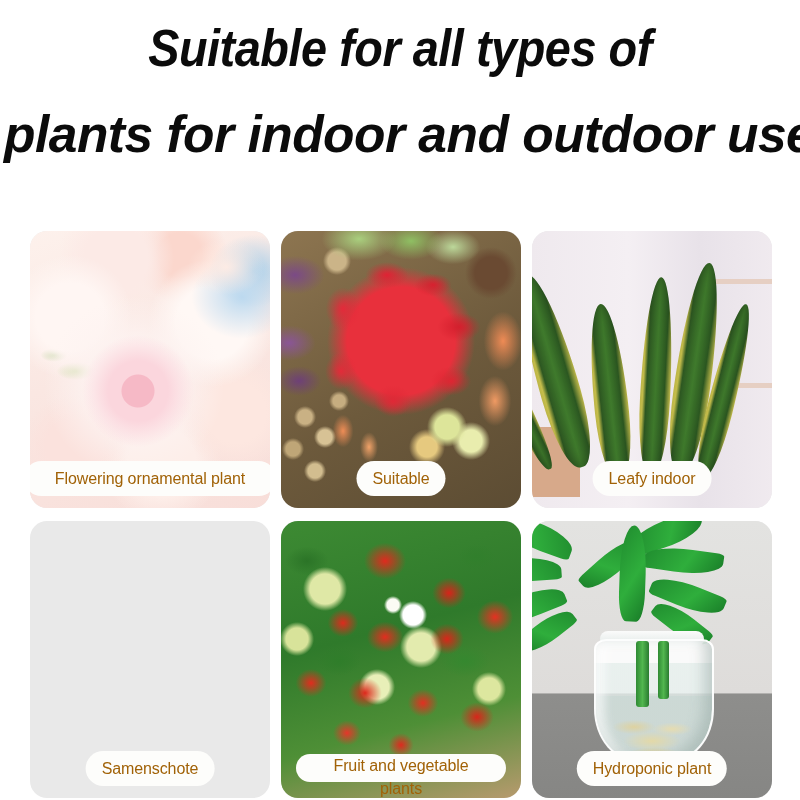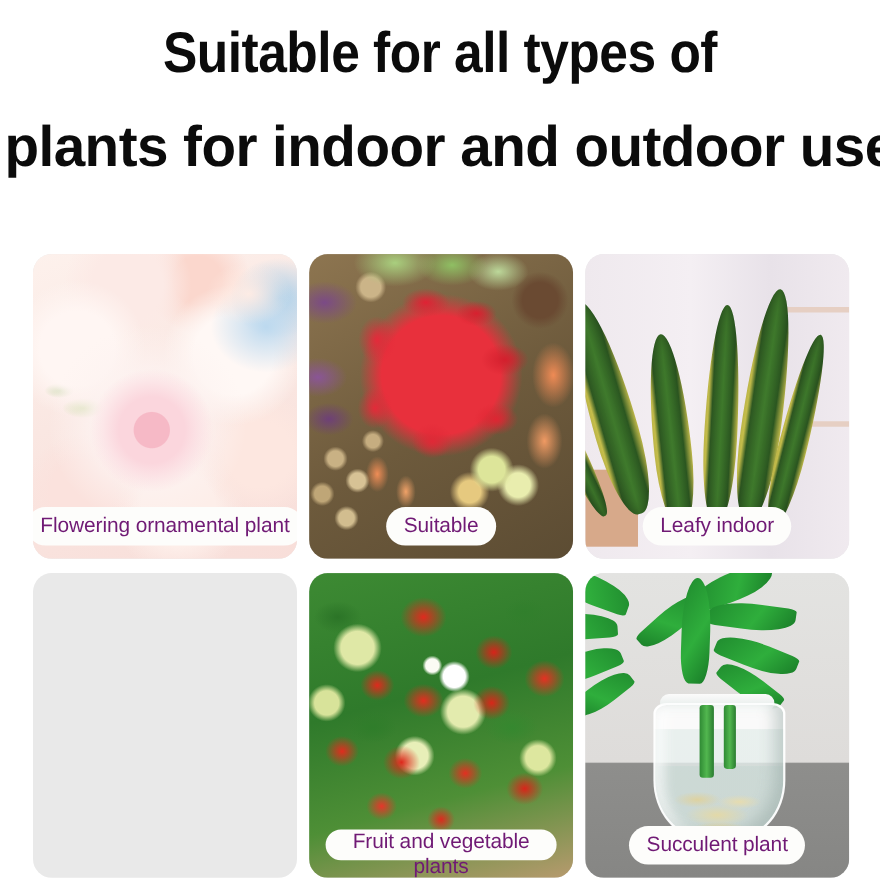--- a/index.html
+++ b/index.html
@@ -24,6 +24,7 @@
     text-align: center;
     color: #0b0b0b;
     font-weight: bold;
+    font-style: italic;
     line-height: 1.0;
   }
   .headline-line {

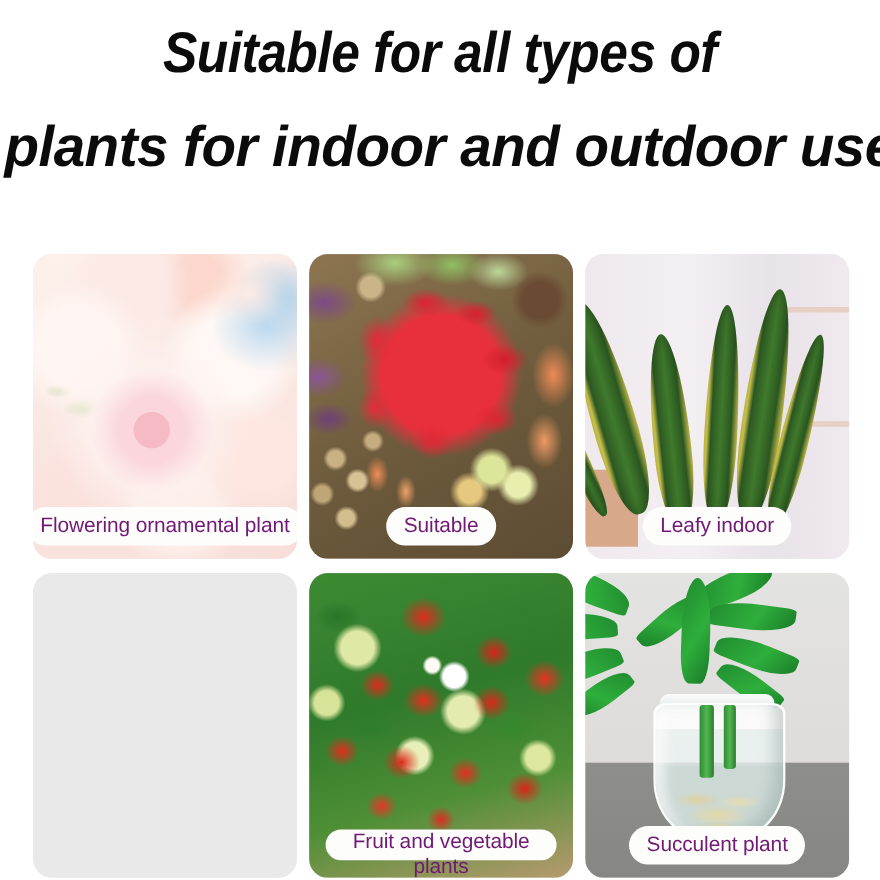--- a/index.html
+++ b/index.html
@@ -80,8 +80,8 @@
     bottom: 12px;
     background: #fdfdfb;
     border-radius: 22px;
-    color: #701a75;
-    font-size: 19px;
+    color: #a16207;
+    font-size: 16px;
     line-height: 23px;
     text-align: center;
     padding: 6px 16px;

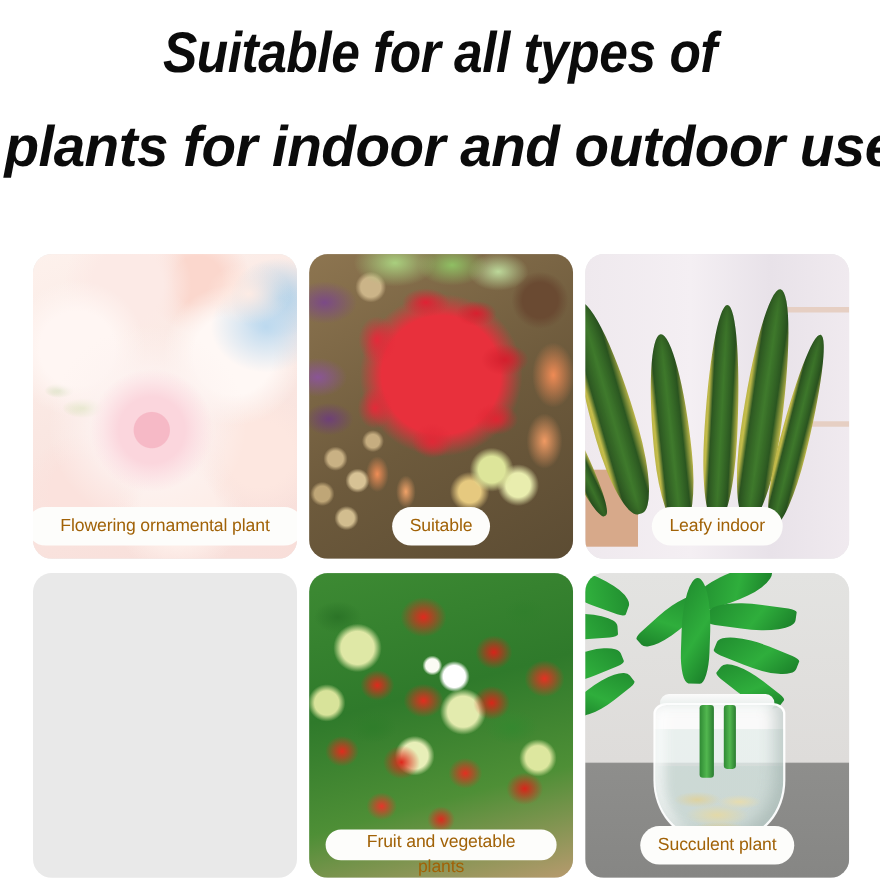--- a/index.html
+++ b/index.html
@@ -347,6 +347,7 @@
 
   <div class="tile">
     <div class="photo hyacinth"></div>
+    <div class="caption">Samenschote</div>
   </div>
 
   <div class="tile">

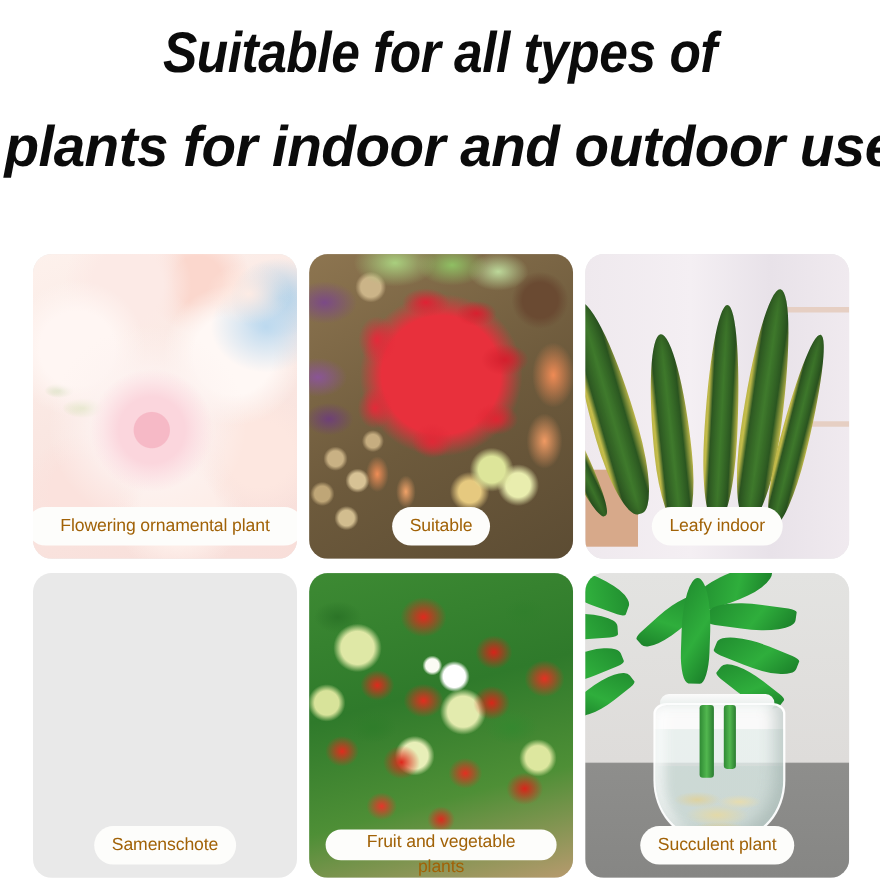--- a/index.html
+++ b/index.html
@@ -374,7 +374,7 @@
         <div class="roots"></div>
       </div>
     </div>
-    <div class="caption">Succulent plant</div>
+    <div class="caption">Hydroponic plant</div>
   </div>
 
 </div>

